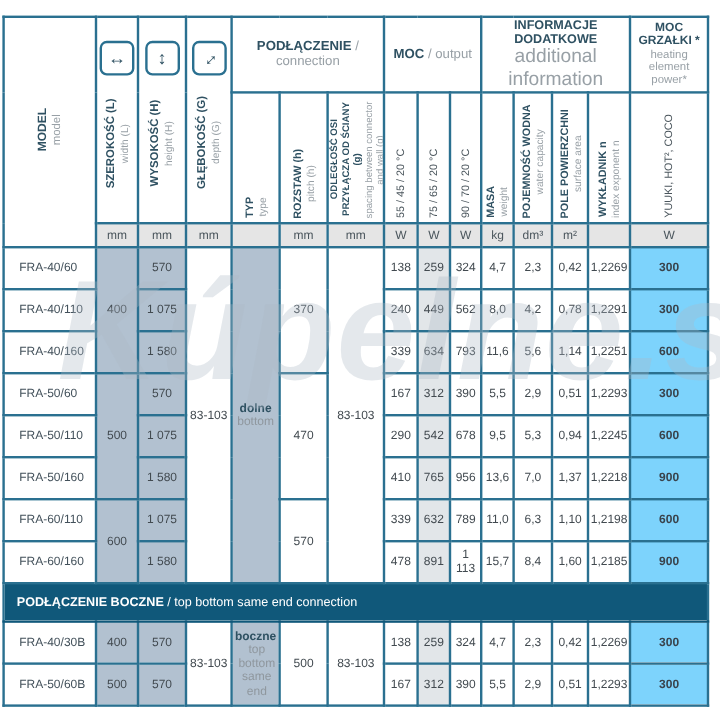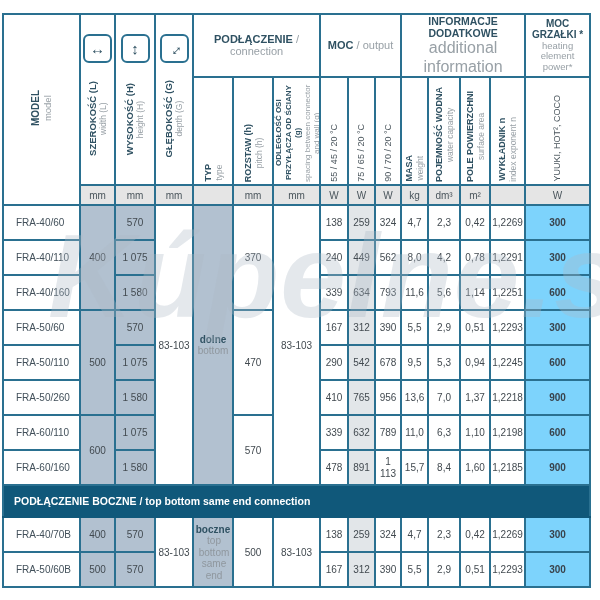--- a/index.html
+++ b/index.html
@@ -280,7 +280,7 @@
     <td class="grz">600</td>
   </tr>
   <tr class="datarow">
-    <td class="model">FRA-50/260</td>
+    <td class="model">FRA-50/160</td>
     <td class="shade">1 580</td>
     <td>410</td>
     <td class="lshade">765</td>

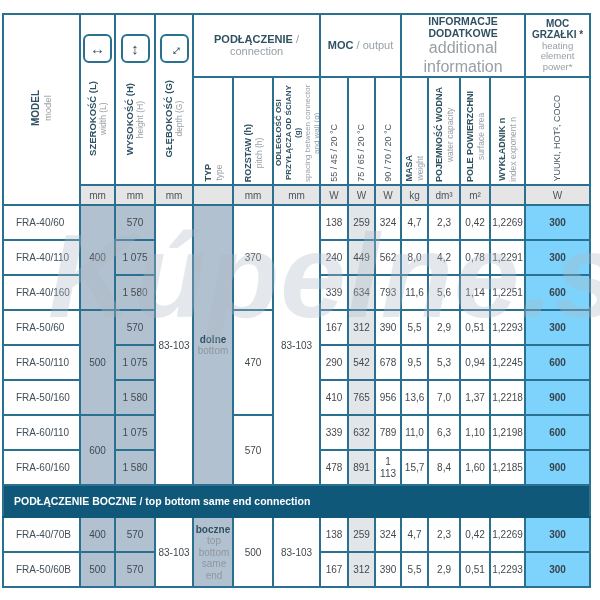--- a/index.html
+++ b/index.html
@@ -321,7 +321,7 @@
   <tr>
     <td class="sechead" colspan="15">
       <span>PODŁĄCZENIE BOCZNE</span>
-      <span style="font-weight:bold">/ top bottom same end connection</span>
+      <span style="font-weight:normal">/ top bottom same end connection</span>
     </td>
   </tr>
 

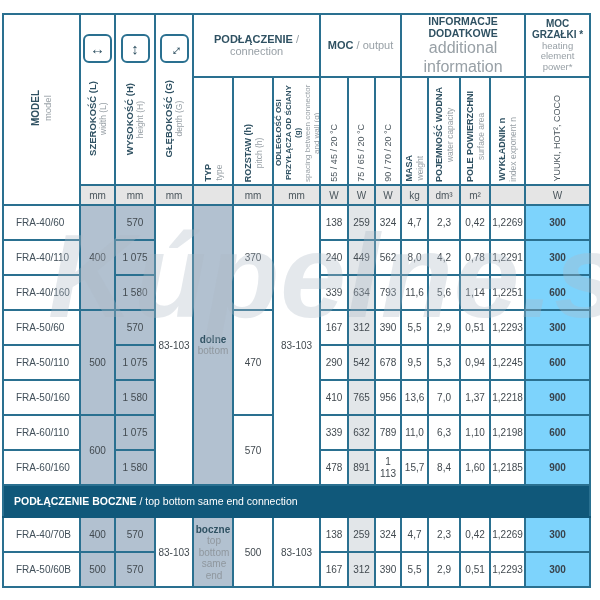--- a/index.html
+++ b/index.html
@@ -326,7 +326,7 @@
   </tr>
 
   <tr class="datarow">
-    <td class="model">FRA-40/70B</td>
+    <td class="model">FRA-40/30B</td>
     <td class="shade">400</td>
     <td class="shade">570</td>
     <td rowspan="2">83-103</td>

